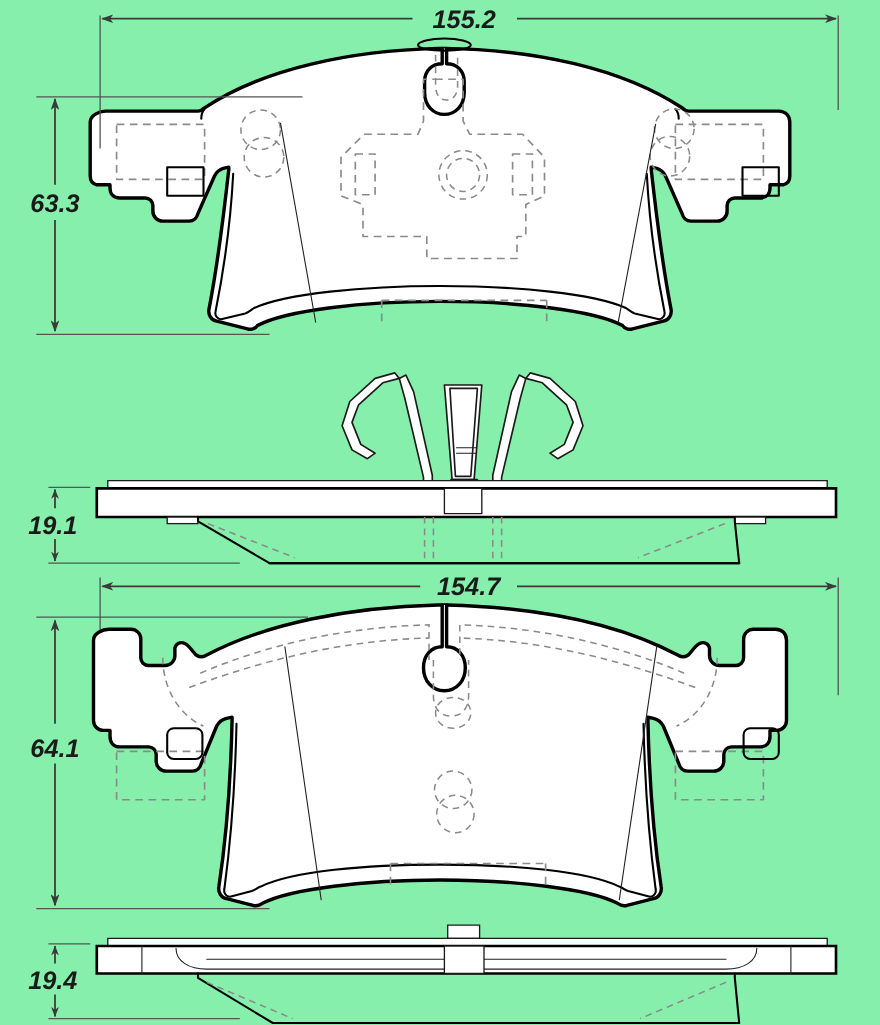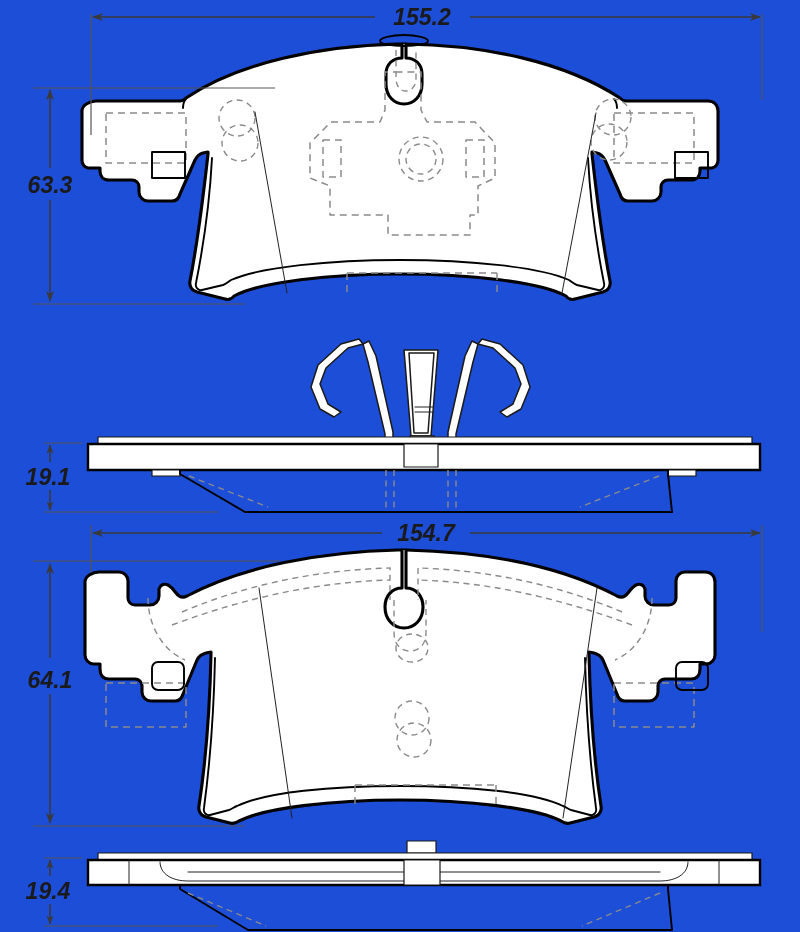--- a/index.html
+++ b/index.html
@@ -14,7 +14,7 @@
     position: relative;
     width: 800px;
     height: 932px;
-    background: #1d4ed8;
+    background: #86efac;
     overflow: hidden;
   }
   #sheet svg {

